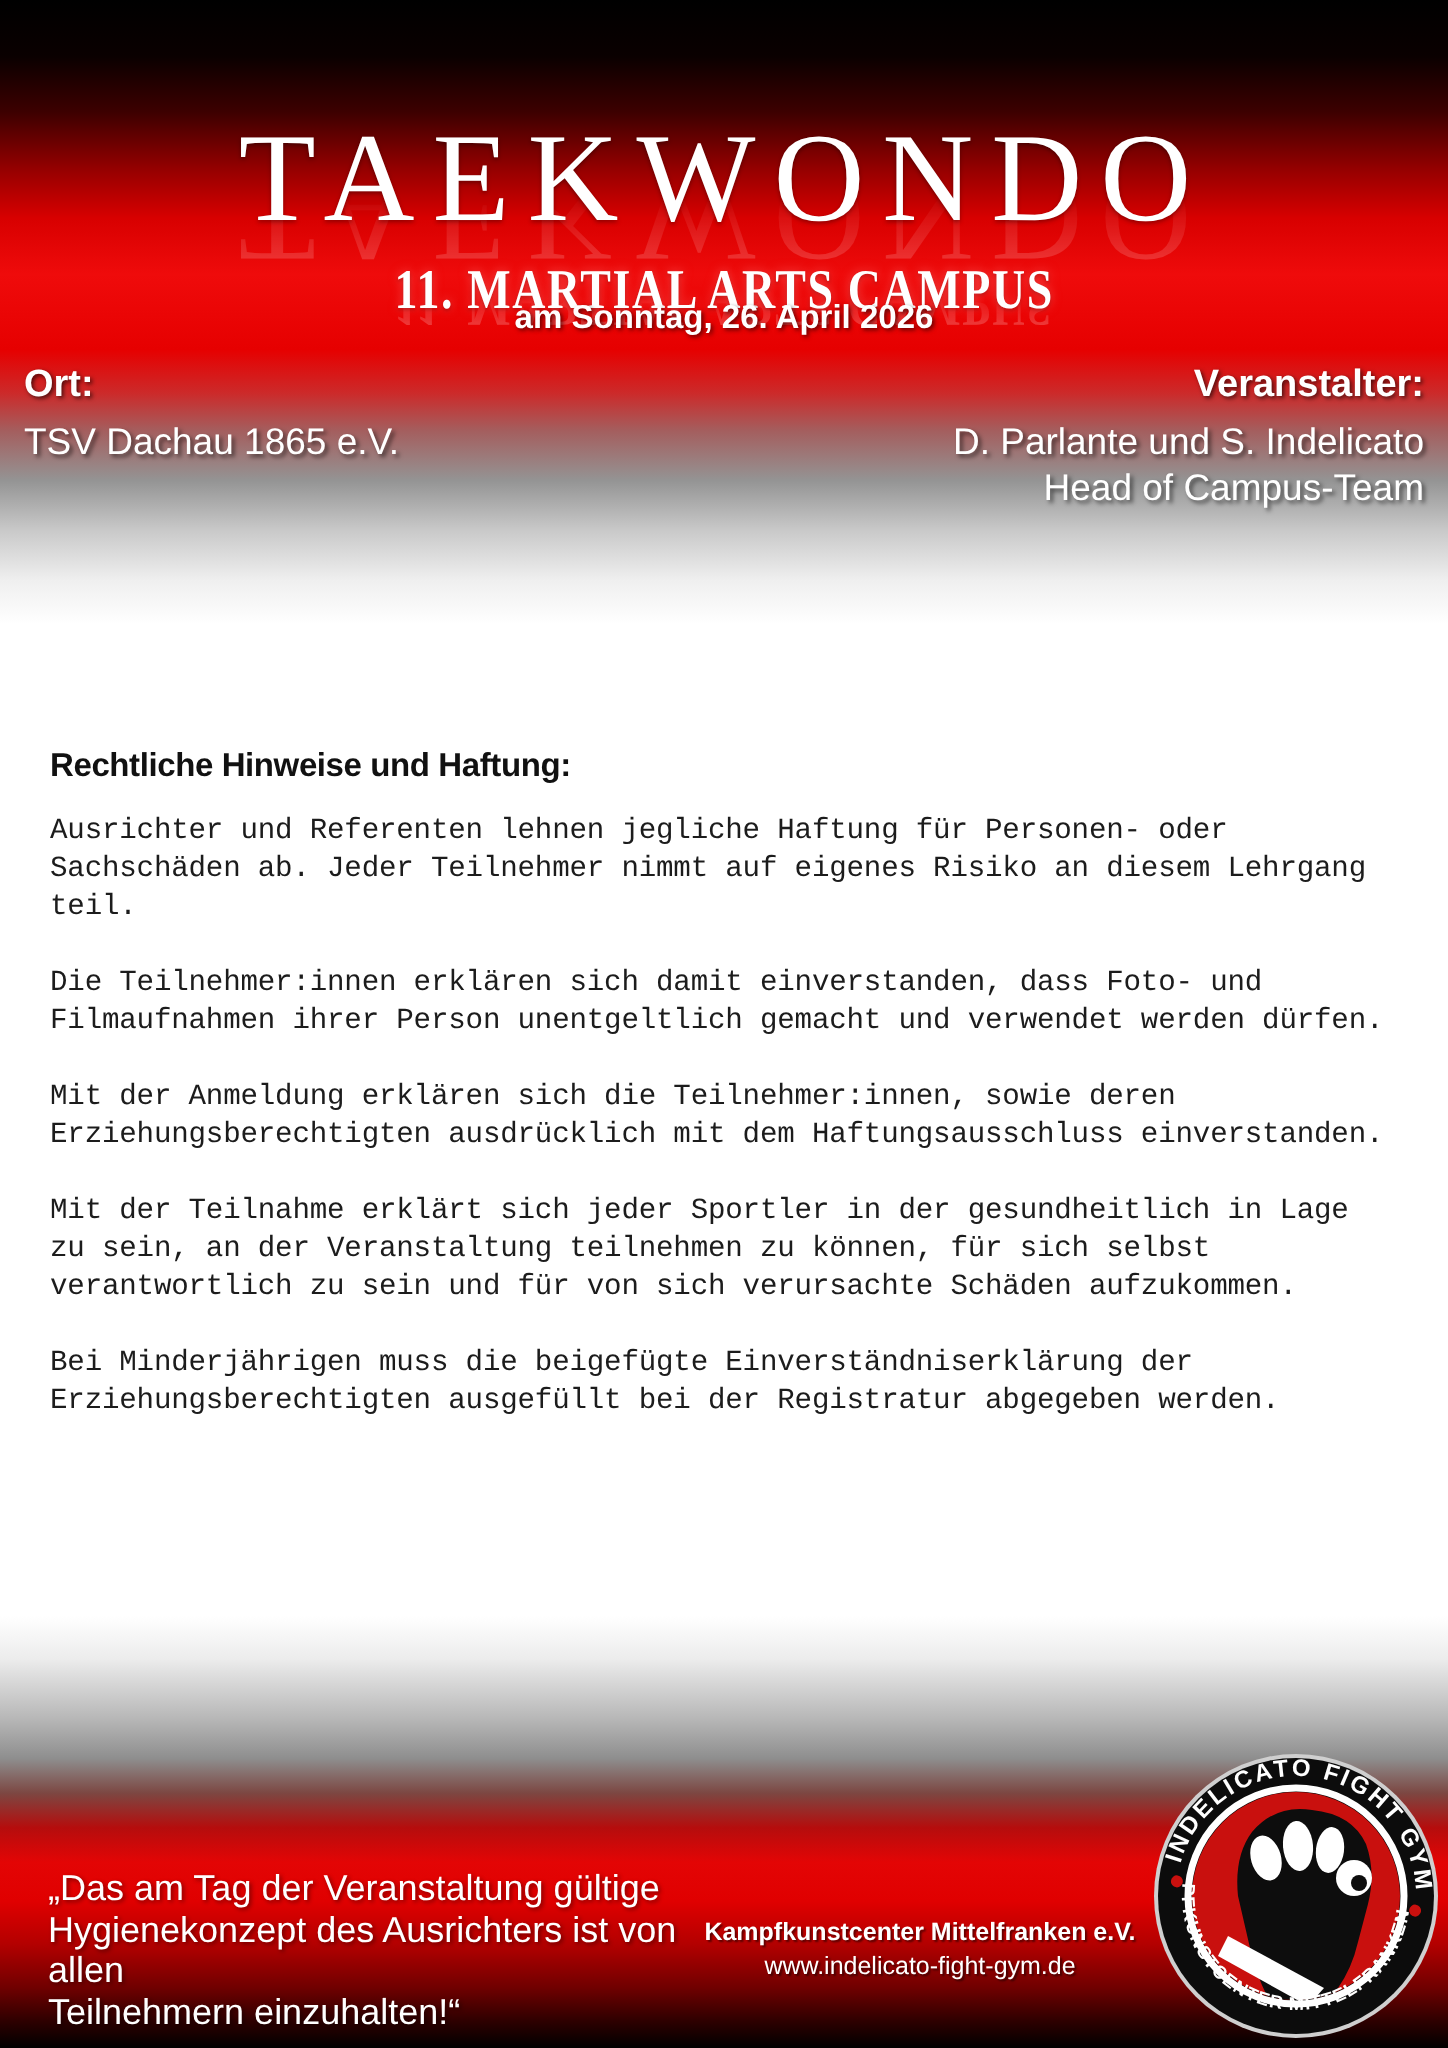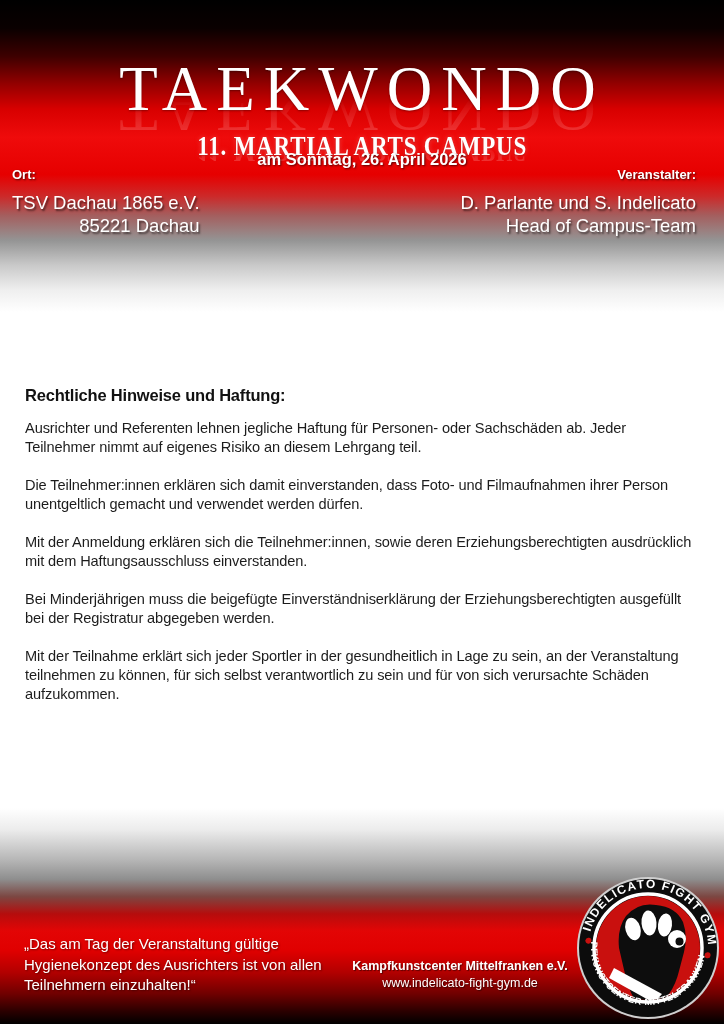--- a/index.html
+++ b/index.html
@@ -55,8 +55,9 @@
   .info-left{left:12px;text-align:left;}
   .info-right{right:28px;text-align:right;}
   .info-label{
-    font-weight:700;font-size:13px;margin-bottom:5px;
+    font-weight:700;font-size:19px;margin-bottom:5px;
     text-shadow:1px 1px 2px rgba(0,0,0,.65);
+    margin-top:18px;
   }
   .info-line{text-shadow:1.5px 1.5px 2px rgba(0,0,0,.55);text-align:right;}
 

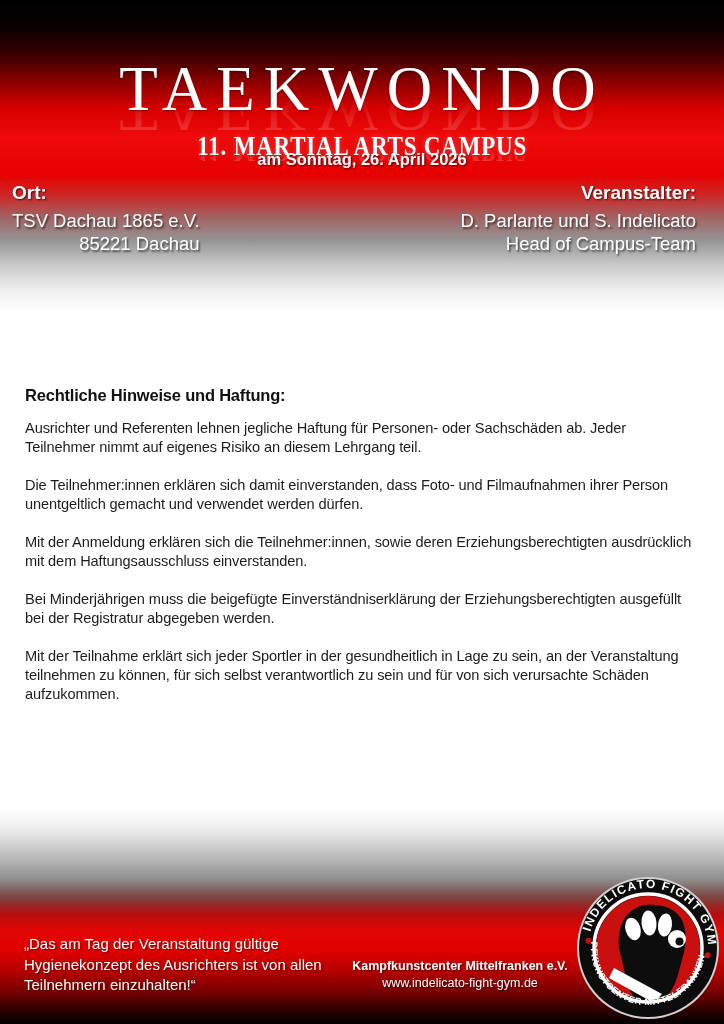--- a/index.html
+++ b/index.html
@@ -53,7 +53,7 @@
   }
   .info-block{position:absolute;top:163px;font-size:18.5px;color:#ffffff;line-height:23px;}
   .info-left{left:12px;text-align:left;}
-  .info-right{right:28px;text-align:right;}
+  .info-right{right:12px;text-align:right;}
   .info-label{
     font-weight:700;font-size:19px;margin-bottom:5px;
     text-shadow:1px 1px 2px rgba(0,0,0,.65);

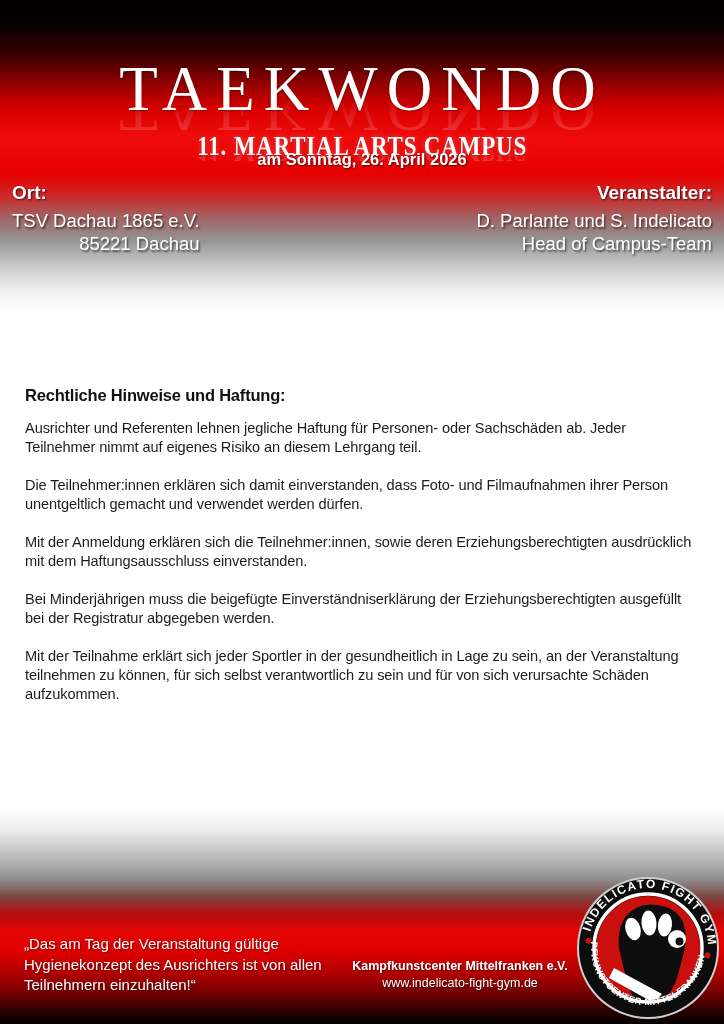--- a/index.html
+++ b/index.html
@@ -114,7 +114,6 @@
     <div class="info-block info-left">
       <div class="info-label">Ort:</div>
       <div class="info-line">TSV Dachau 1865 e.V.</div>
-      <div class="info-line">85221 Dachau</div>
     </div>
 
     <div class="info-block info-right">

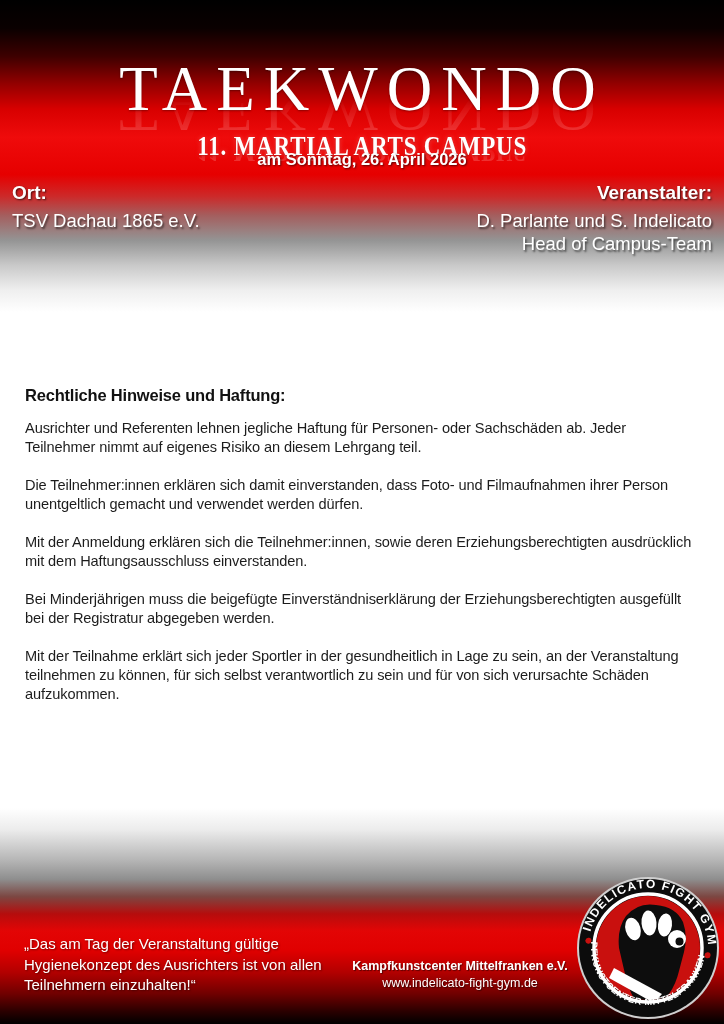--- a/index.html
+++ b/index.html
@@ -63,7 +63,7 @@
 
   
   .content{
-    position:absolute;top:380px;left:25px;right:24px;color:#1c1c1c;
+    position:absolute;top:368px;left:25px;right:24px;color:#1c1c1c;
   }
   .content h3{
     margin:6px 0 14px 0;font-size:16.5px;font-weight:700;letter-spacing:-0.2px;color:#111111;

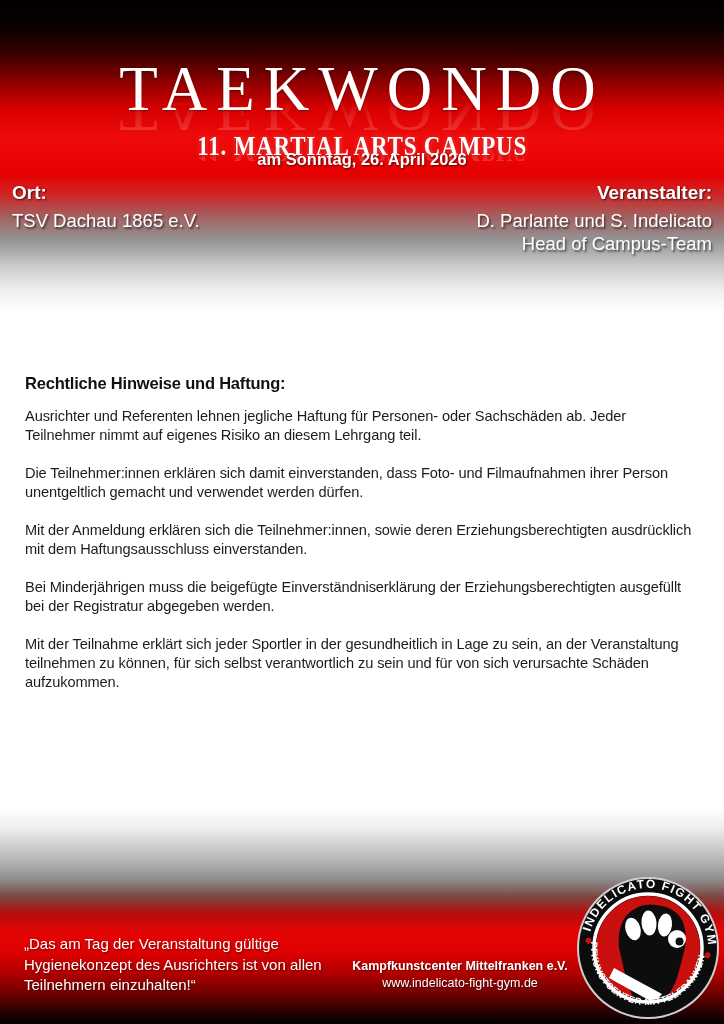--- a/index.html
+++ b/index.html
@@ -69,7 +69,7 @@
     margin:6px 0 14px 0;font-size:16.5px;font-weight:700;letter-spacing:-0.2px;color:#111111;
   }
   .content p{
-    margin:0 0 19px 0;font-size:14.6px;line-height:19px;letter-spacing:-0.1px;
+    margin:0 0 19px 0;font-size:14.6px;line-height:19px;letter-spacing:-0.1px;font-family:Liberation Mono, monospace;
   }
 
   

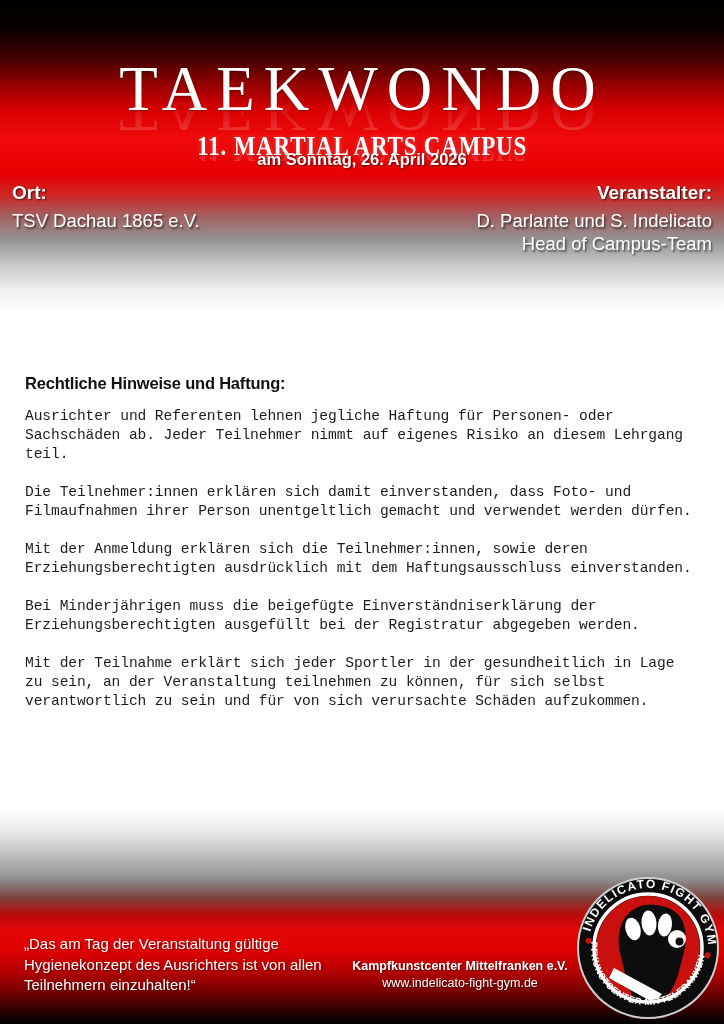--- a/index.html
+++ b/index.html
@@ -128,8 +128,8 @@
     <p>Ausrichter und Referenten lehnen jegliche Haftung für Personen- oder Sachschäden ab. Jeder Teilnehmer nimmt auf eigenes Risiko an diesem Lehrgang teil.</p>
     <p>Die Teilnehmer:innen erklären sich damit einverstanden, dass Foto- und Filmaufnahmen ihrer Person unentgeltlich gemacht und verwendet werden dürfen.</p>
     <p>Mit der Anmeldung erklären sich die Teilnehmer:innen, sowie deren Erziehungsberechtigten ausdrücklich mit dem Haftungsausschluss einverstanden.</p>
+    <p>Mit der Teilnahme erklärt sich jeder Sportler in der gesundheitlich in Lage zu sein, an der Veranstaltung teilnehmen zu können, für sich selbst verantwortlich zu sein und für von sich verursachte Schäden aufzukommen.</p>
     <p>Bei Minderjährigen muss die beigefügte Einverständniserklärung der Erziehungsberechtigten ausgefüllt bei der Registratur abgegeben werden.</p>
-    <p>Mit der Teilnahme erklärt sich jeder Sportler in der gesundheitlich in Lage zu sein, an der Veranstaltung teilnehmen zu können, für sich selbst verantwortlich zu sein und für von sich verursachte Schäden aufzukommen.</p>
   </main>
 
   <footer class="footer">

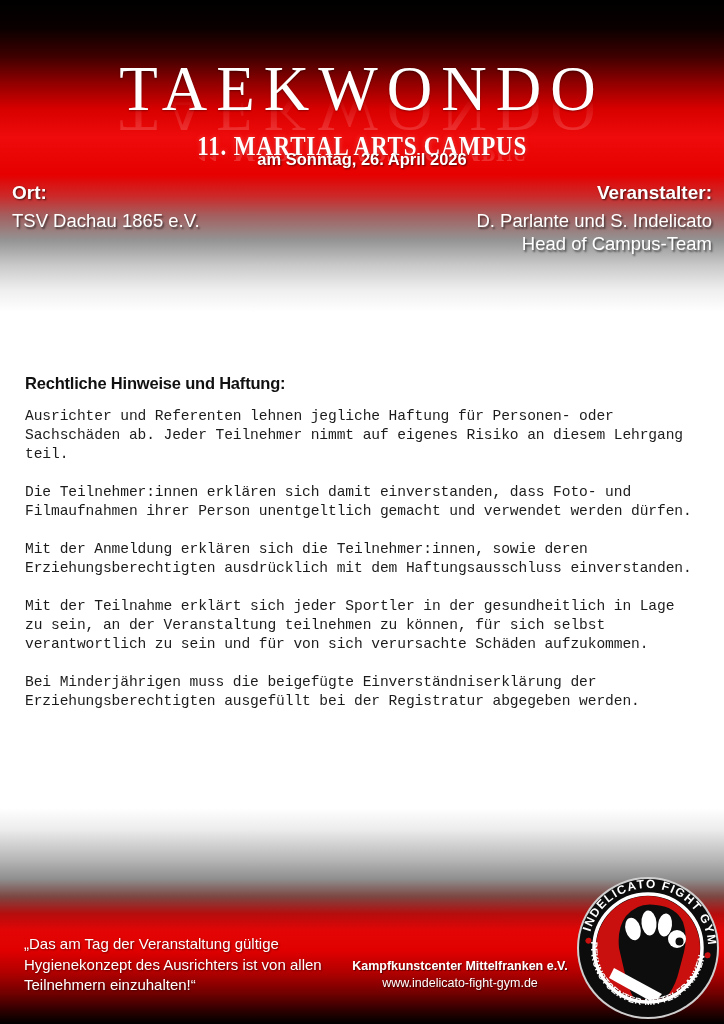--- a/index.html
+++ b/index.html
@@ -82,7 +82,7 @@
   }
   .footer-quote{
     position:absolute;left:24px;top:126px;width:320px;
-    font-size:15px;line-height:20.5px;color:#ffffff;white-space:pre-line;
+    font-size:18px;line-height:20.5px;color:#ffffff;white-space:pre-line;
     text-shadow:1px 1px 2px rgba(0,0,0,.45);
   }
   .footer-credit{

